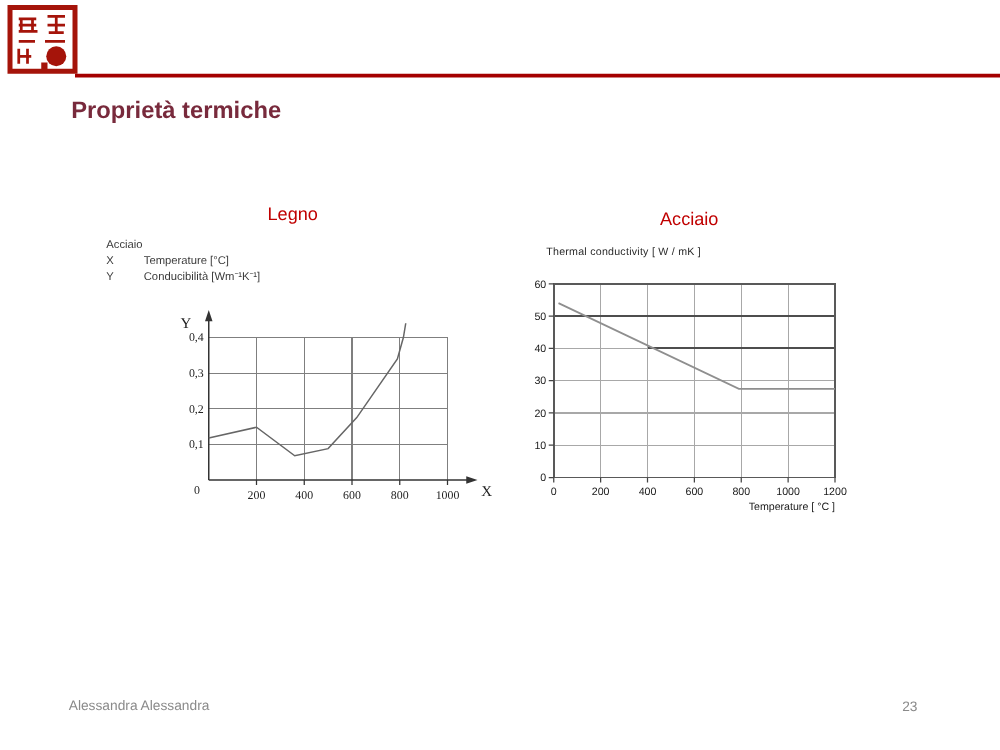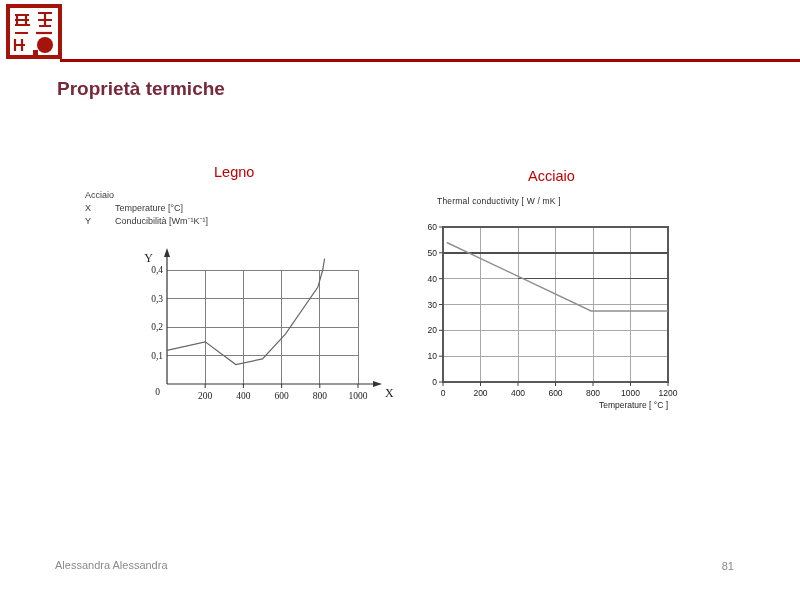--- a/index.html
+++ b/index.html
@@ -166,7 +166,7 @@
 
 
   <div class="footer-author">Alessandra Alessandra</div>
-  <div class="footer-page">81</div>
+  <div class="footer-page">23</div>
 
 </div>
 

